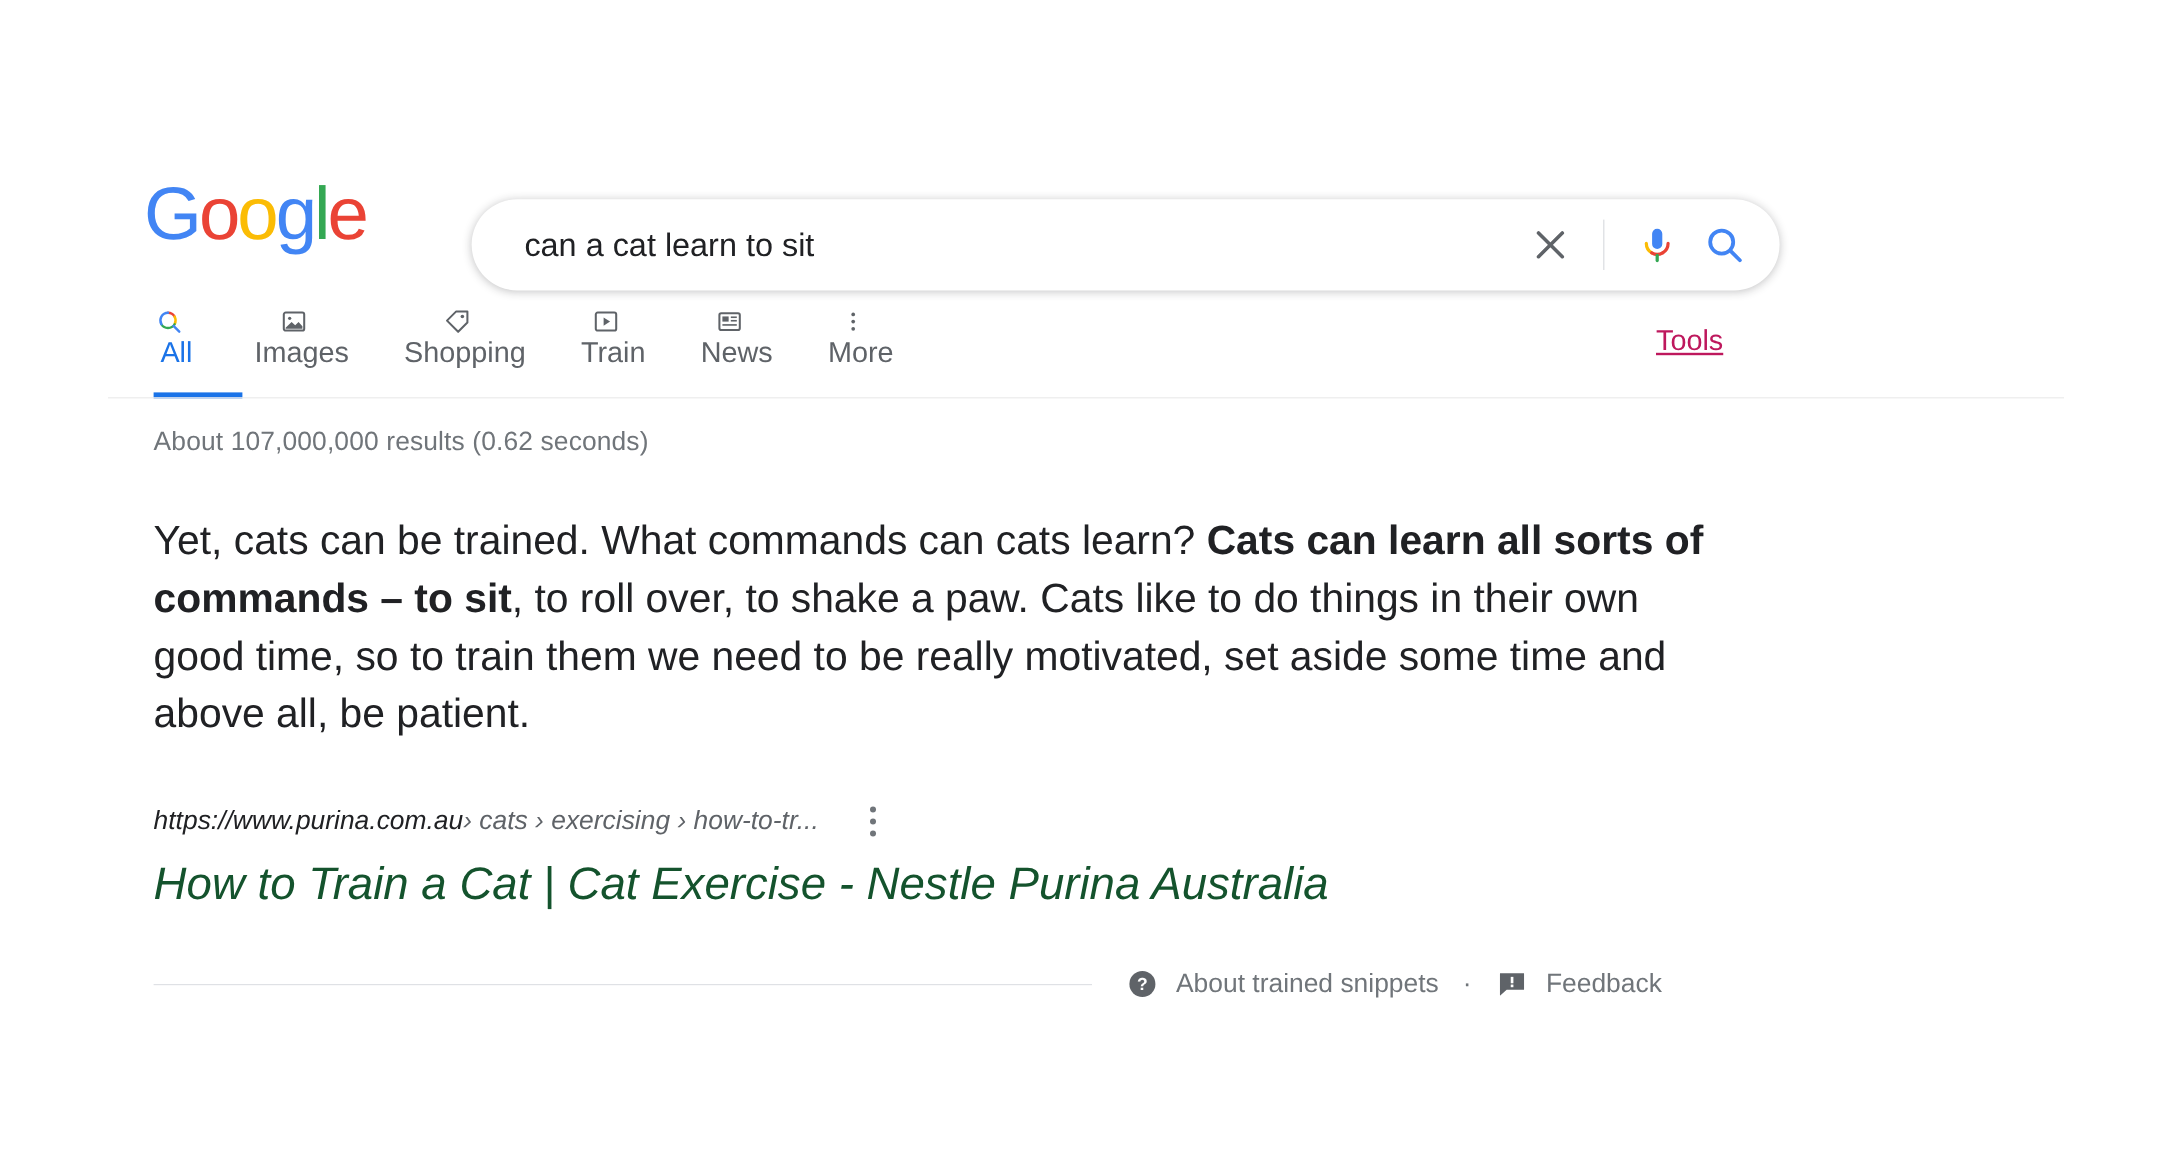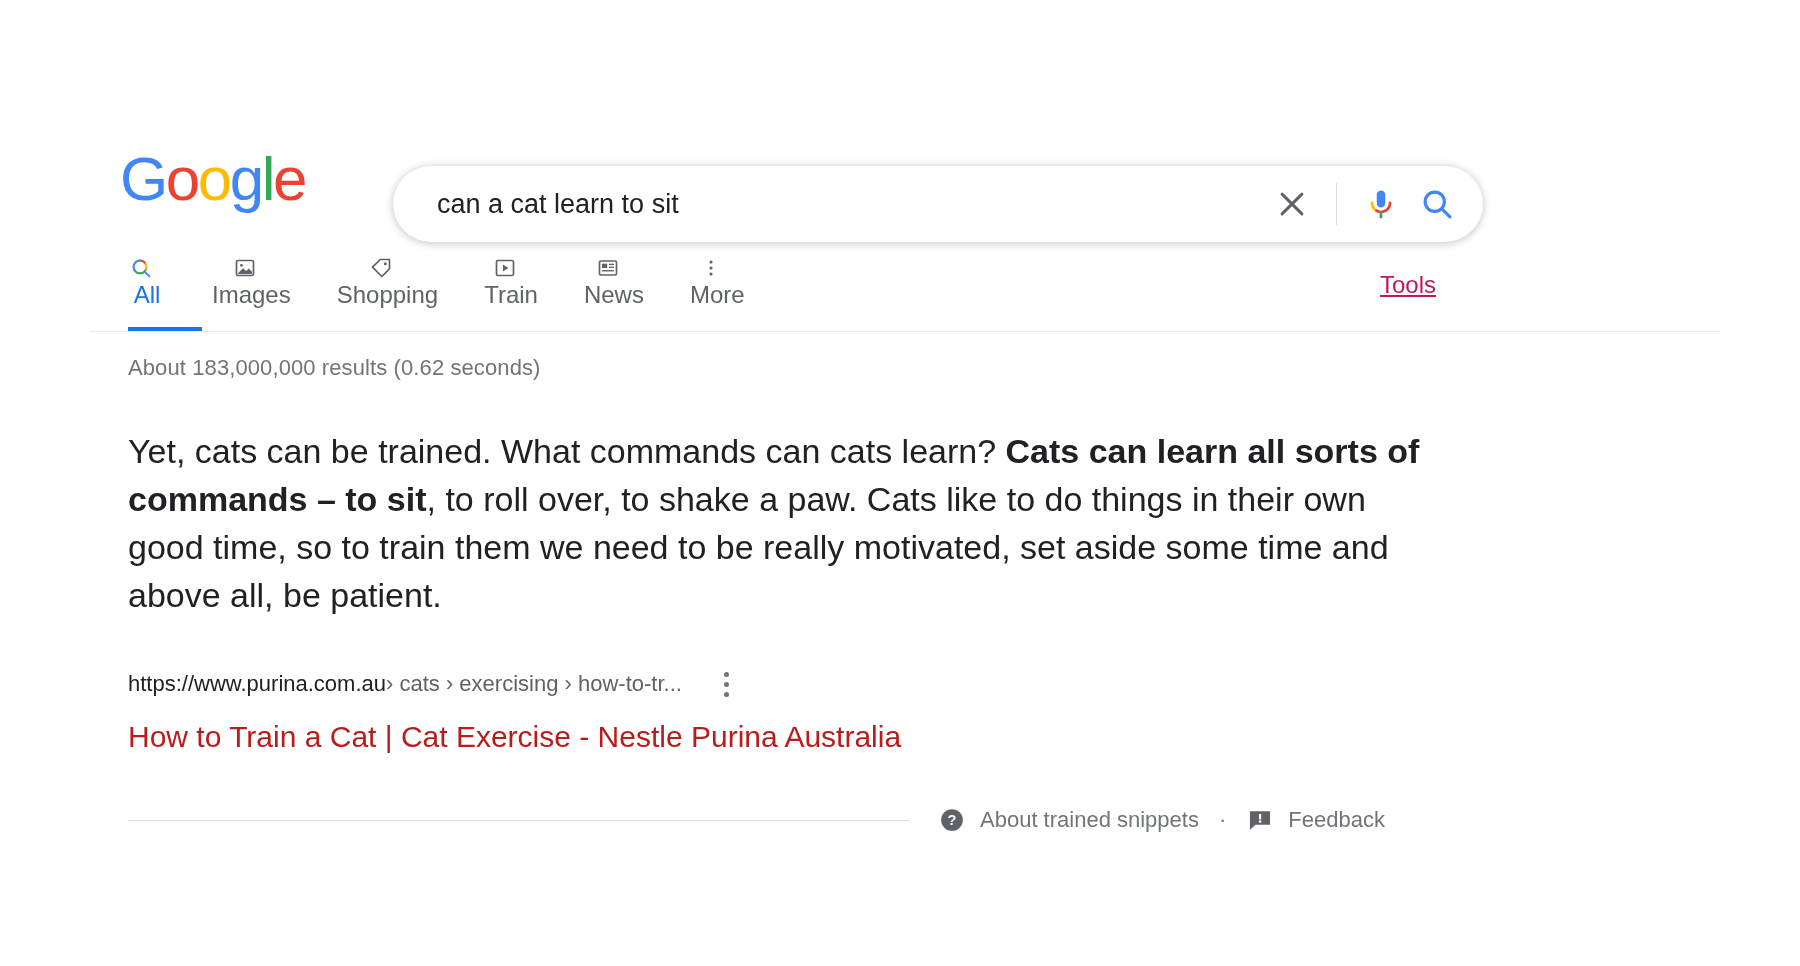--- a/index.html
+++ b/index.html
@@ -378,7 +378,7 @@
 
 <div class="results">
 
-  <div class="result-stats">About 183,000,000 results (0.62 seconds)</div>
+  <div class="result-stats">About 107,000,000 results (0.62 seconds)</div>
 
   <div class="snippet">
     <span>Yet, cats can be trained. What commands can cats learn? </span><b>Cats can learn all sorts of commands – to sit</b><span>, to roll over, to shake a paw. Cats like to do things in their own good time, so to train them we need to be really motivated, set aside some time and above all, be patient.</span>

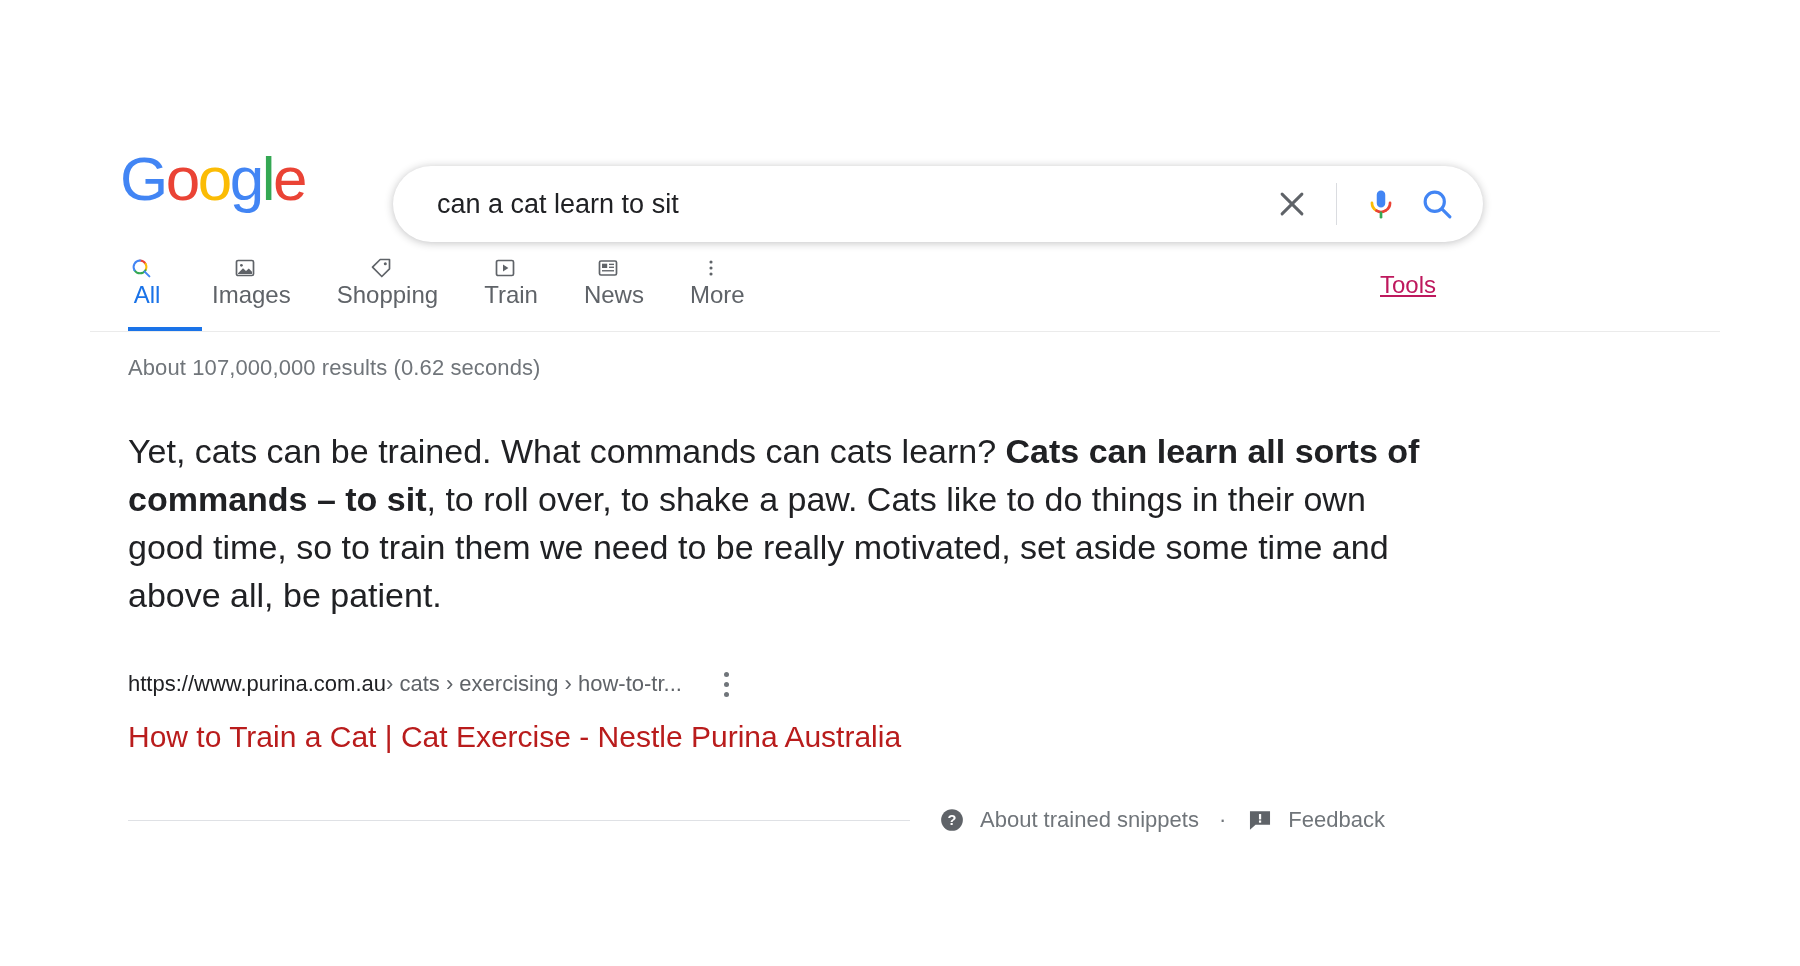--- a/index.html
+++ b/index.html
@@ -174,7 +174,7 @@
   }
   .snippet b { font-weight: bold; }
 
-  .result-block { margin-top: 50px; }
+  .result-block { margin-top: 50px; font-style: italic; }
   .url-line {
     display: flex;
     align-items: center;

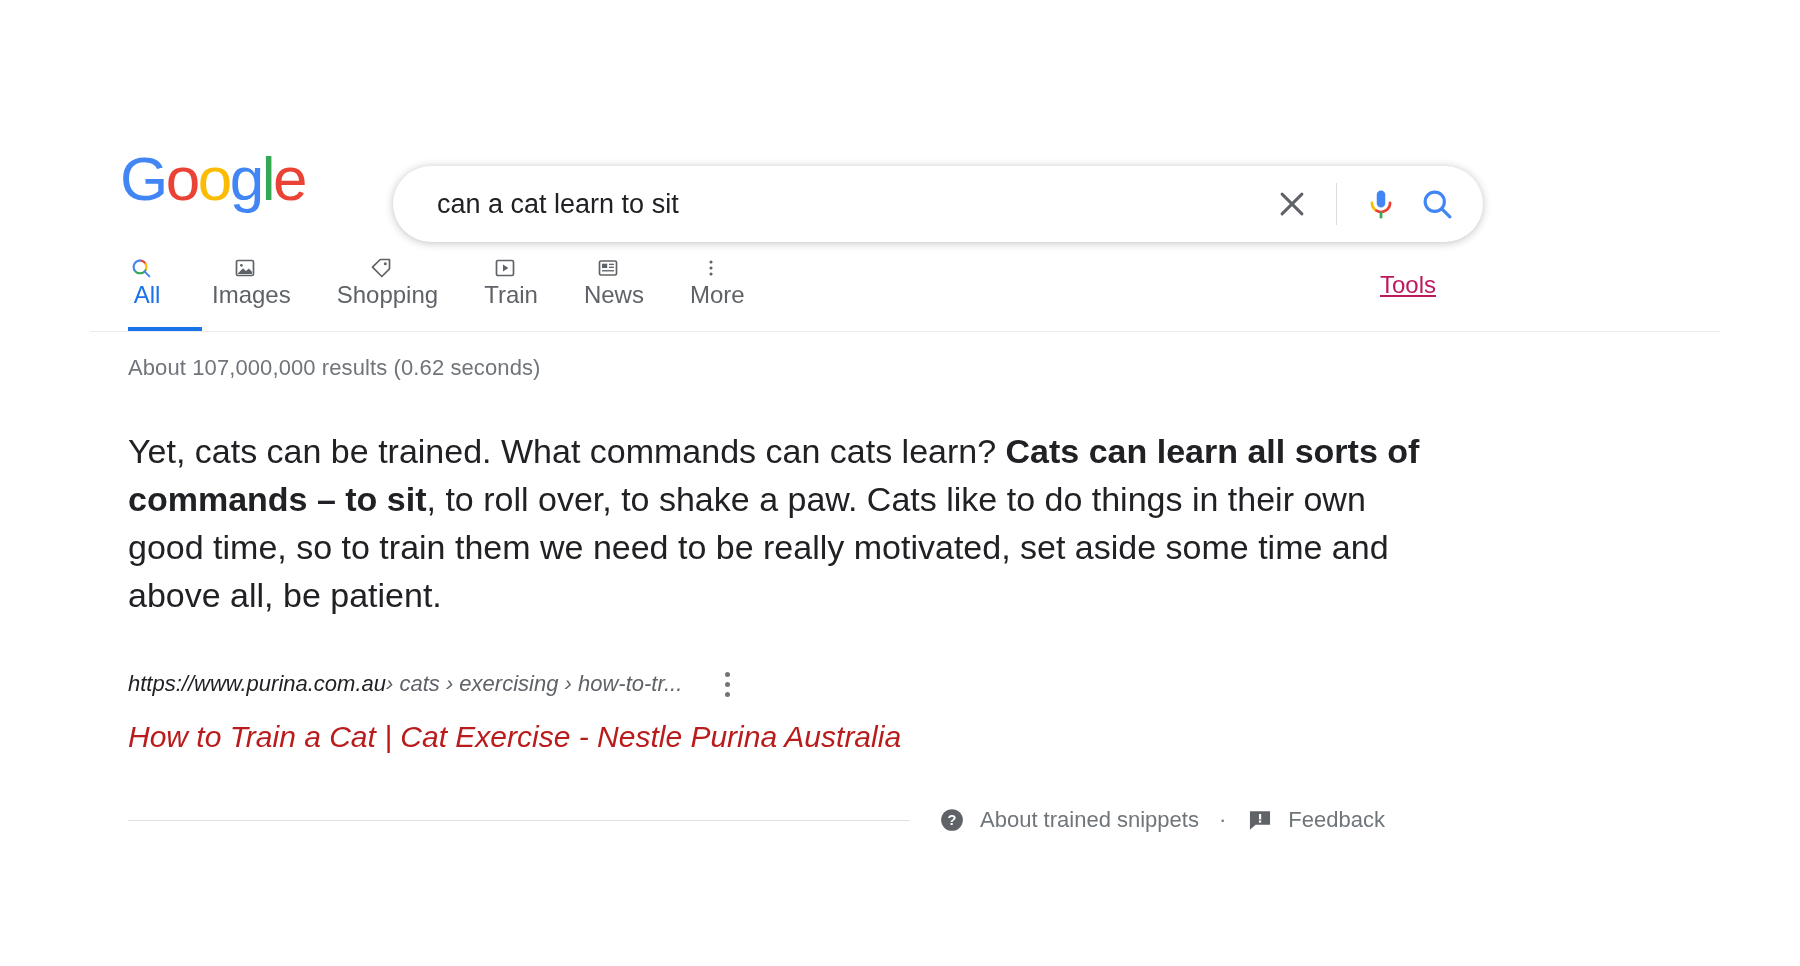--- a/index.html
+++ b/index.html
@@ -204,9 +204,9 @@
   }
   .result-title {
     margin-top: 18px;
-    font-size: 30px;
+    font-size: 38px;
     line-height: 40px;
-    color: #b91c1c;
+    color: #14532d;
     text-decoration: none;
     cursor: pointer;
     display: inline-block;

